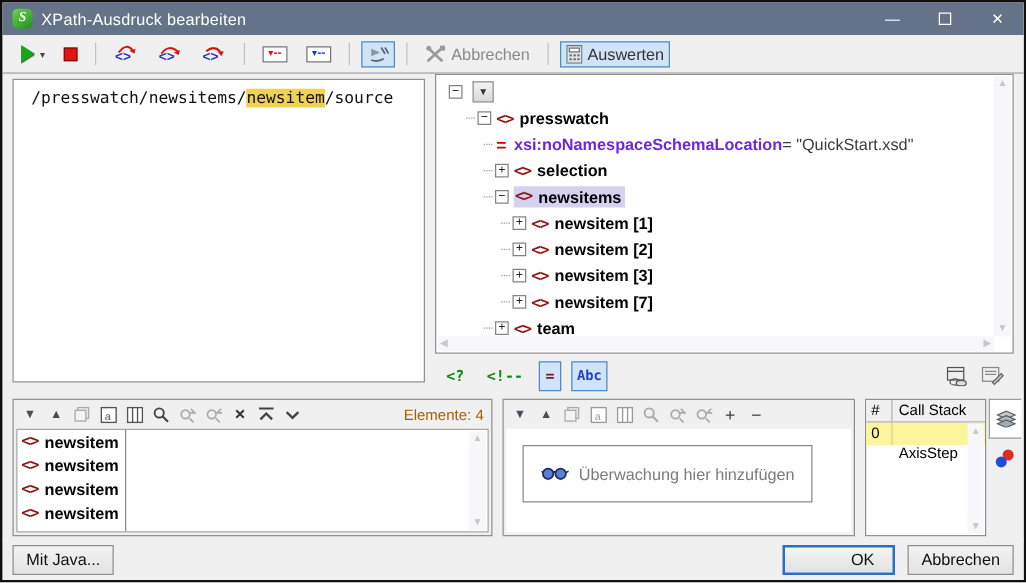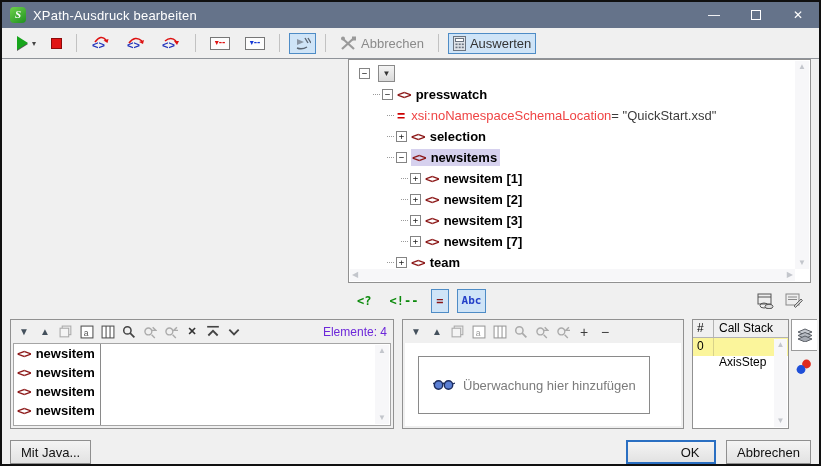--- a/index.html
+++ b/index.html
@@ -225,6 +225,9 @@
   </div>
 
   <div class="main">
+    <div class="editor">
+      <span>/presswatch/newsitems/</span><span class="hlyellow">newsitem</span><span>/source</span>
+    </div>
 
     <div class="treepanel">
       <div class="treerows" id="tree-rows">

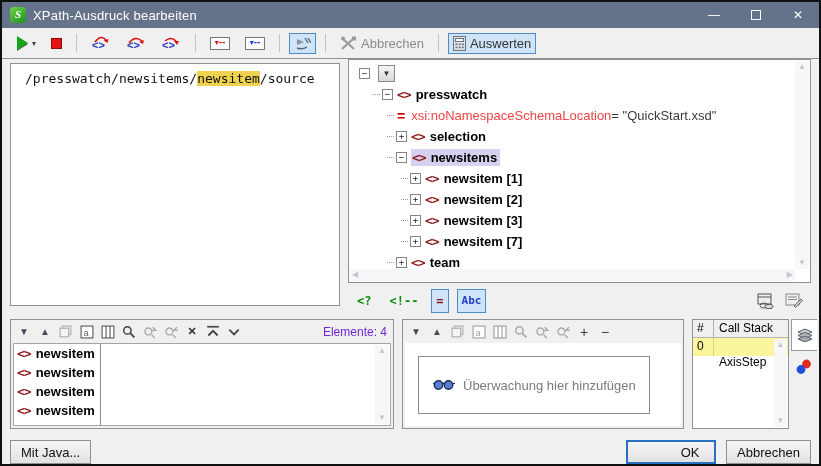--- a/index.html
+++ b/index.html
@@ -55,7 +55,7 @@
            font-family:"DejaVu Sans Mono",monospace; font-size:13px; }
   .selwrap { background:#d6d1ee; padding:1px 3px 1px 1px; display:inline-flex; align-items:center; }
   .attr-eq { color:#c00; font-weight:bold; margin:0 6px 0 1px; font-size:14px; }
-  .attr-name { font-weight:normal; color:#ef4444; }
+  .attr-name { font-weight:bold; color:#6d28d9; }
   .attr-val { font-weight:normal; color:#3c3c3c; }
   .combobtn { width:17px; height:17px; margin-left:4px; border:1px solid #8a8a8a;
               background:linear-gradient(#f4f4f4,#d9d9d9); font-size:8px; color:#333;

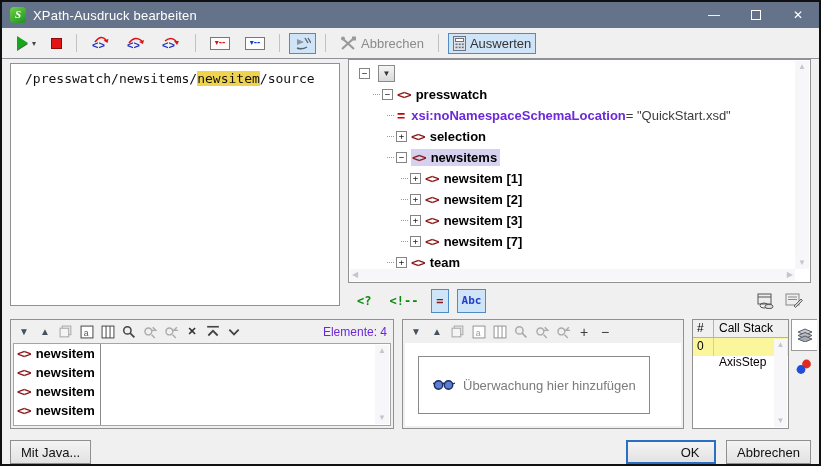--- a/index.html
+++ b/index.html
@@ -92,7 +92,7 @@
   .tri { font-size:10px; color:#44505c; }
   .dark { color:#3d3d3d; }
   .xico { font-weight:bold; font-size:11px; color:#333; }
-  .cntlabel { margin-left:auto; color:#6d28d9; }
+  .cntlabel { margin-left:auto; color:#a16207; }
   .listarea { position:absolute; left:2px; right:2px; top:23px; bottom:2px; background:#fff;
               border:1px solid #a5a5a5; overflow:hidden; }
   .lrow { height:19px; display:flex; align-items:center; padding-left:3px;

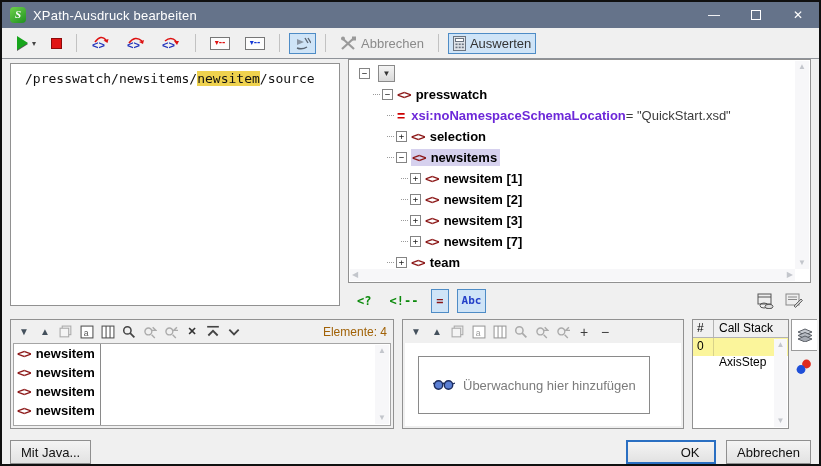--- a/index.html
+++ b/index.html
@@ -99,7 +99,7 @@
           font-size:13px; font-weight:bold; }
   .coldiv { position:absolute; left:86px; top:0; bottom:0; border-left:1px solid #8a8a8a; }
   .watcharea { position:absolute; left:2px; right:2px; top:23px; bottom:2px; background:#fff; }
-  .watchbox { position:absolute; left:13px; top:13px; width:232px; height:58px; border:1px solid #8a8a8a;
+  .watchbox { position:absolute; left:13px; top:13px; width:232px; height:46px; border:1px solid #8a8a8a;
               display:flex; align-items:center; gap:8px; padding-left:14px; }
   .watchtext { color:#7b7b7b; font-size:13px; }
 

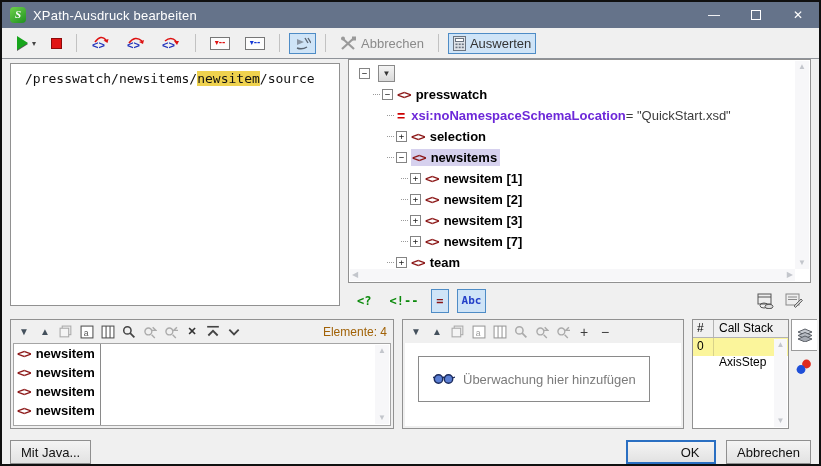--- a/index.html
+++ b/index.html
@@ -122,7 +122,7 @@
 
   
   .footer { position:absolute; left:0; right:0; bottom:0; height:33px; display:flex;
-            align-items:flex-end; padding:0 8px; gap:10px; background:#f0f0f0; }
+            align-items:center; padding:0 8px; gap:10px; background:#f0f0f0; }
   .btn { height:24px; min-width:80px; padding:0 10px; background:linear-gradient(#f4f4f4,#e2e2e2);
          border:1px solid #8f8f8f; font-size:13px; color:#111; display:inline-flex;
          align-items:center; justify-content:center; }

